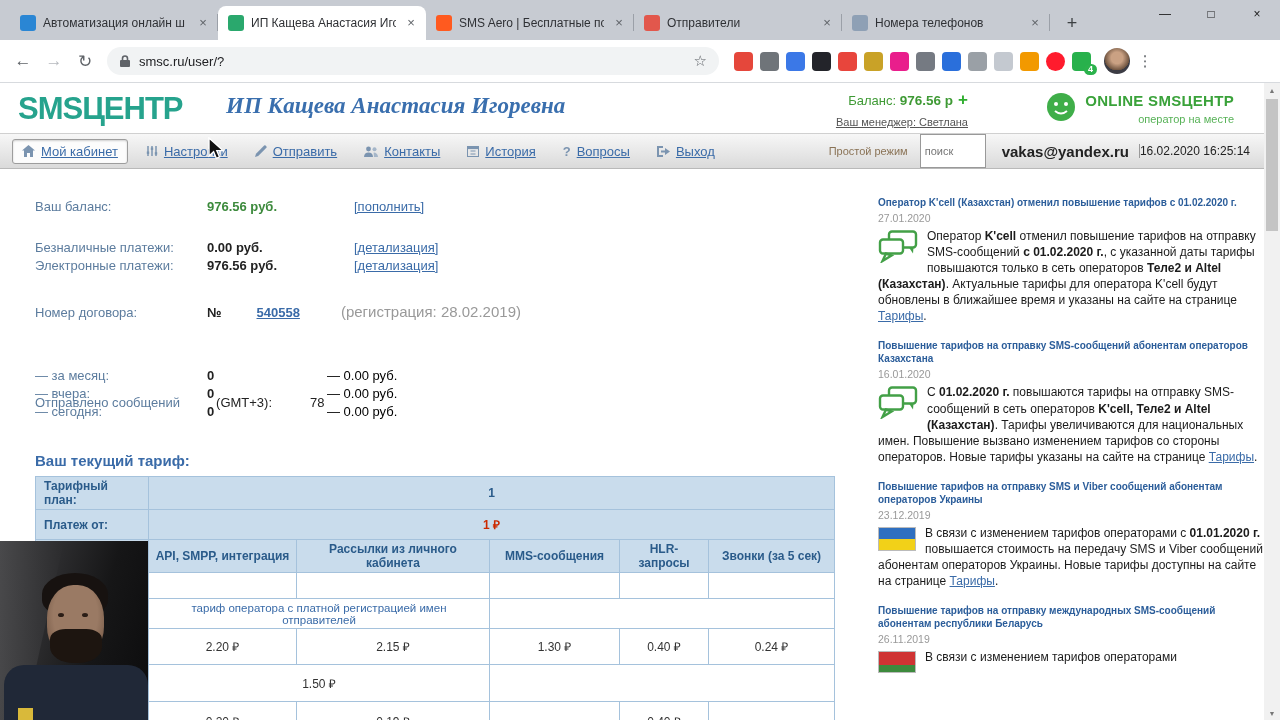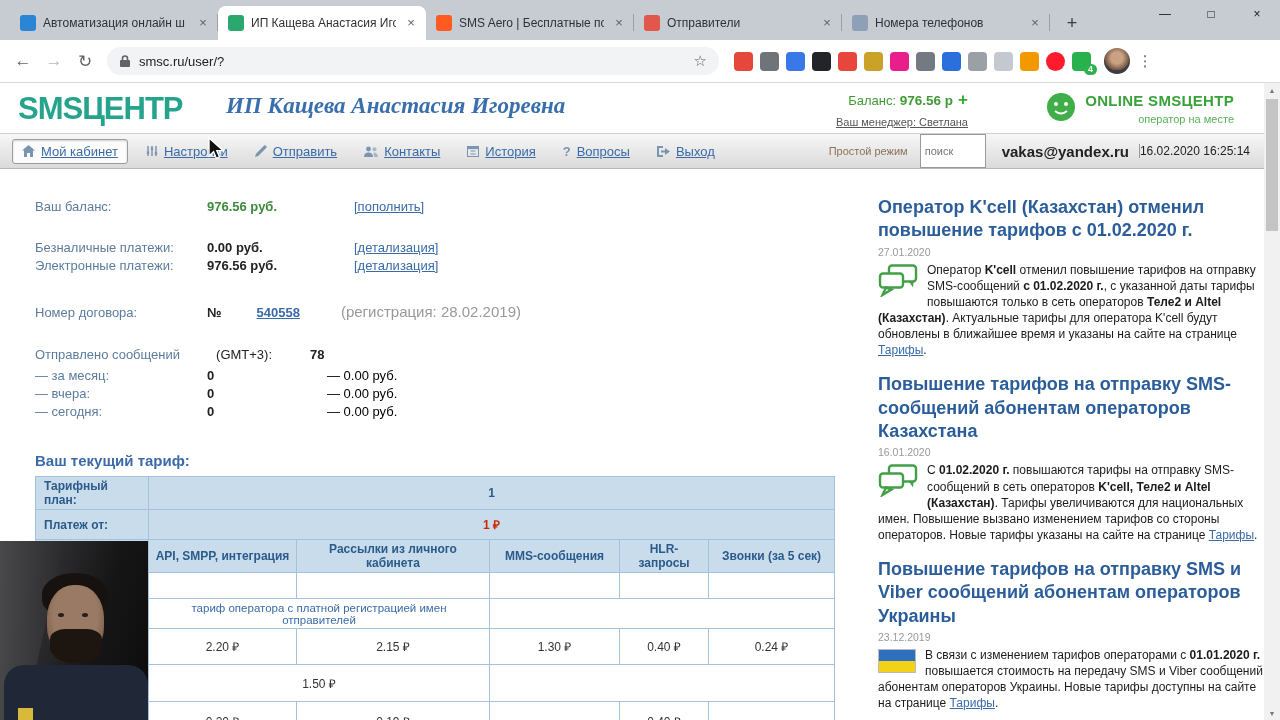--- a/index.html
+++ b/index.html
@@ -80,7 +80,7 @@
   
   .news { position:absolute; left:878px; top:196px; width:388px; }
   .news-item { margin-bottom:15px; }
-  .news-title { font-size:18px; font-weight:bold; color:#2b5d9a; line-height:1.3; }
+  .news-title { font-size:10px; font-weight:bold; color:#2b5d9a; line-height:1.3; }
   .news-date { font-size:10.5px; color:#999; margin:3px 0 4px; }
   .news-body { font-size:12px; color:#1b1b1b; line-height:1.34; }
   .news-icon { float:left; margin:2px 9px 2px 0; }

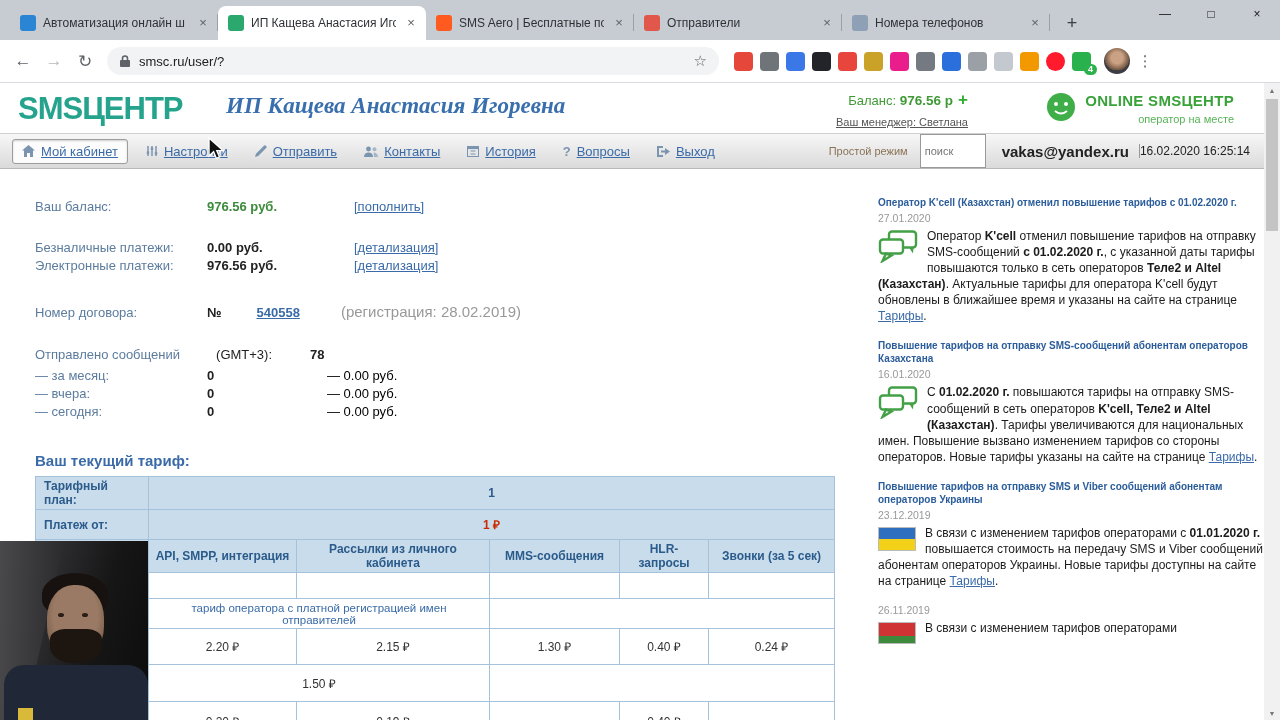--- a/index.html
+++ b/index.html
@@ -66,7 +66,7 @@
   .contract-no { font-weight:bold; color:#222; }
   .contract-link { font-weight:bold; color:#3a6ba8; text-decoration:underline; margin-left:4px; }
   .gmt { color:#222; margin-left:5px; }
-  .sent-val { font-weight:bold; color:#222; margin-left:7px; }
+  .sent-val { font-weight:normal; color:#222; margin-left:7px;margin-top:48px; }
 
   .tariff-heading { position:absolute; left:35px; top:452px; font-size:15px; font-weight:bold; color:#3a6ba8; }
 

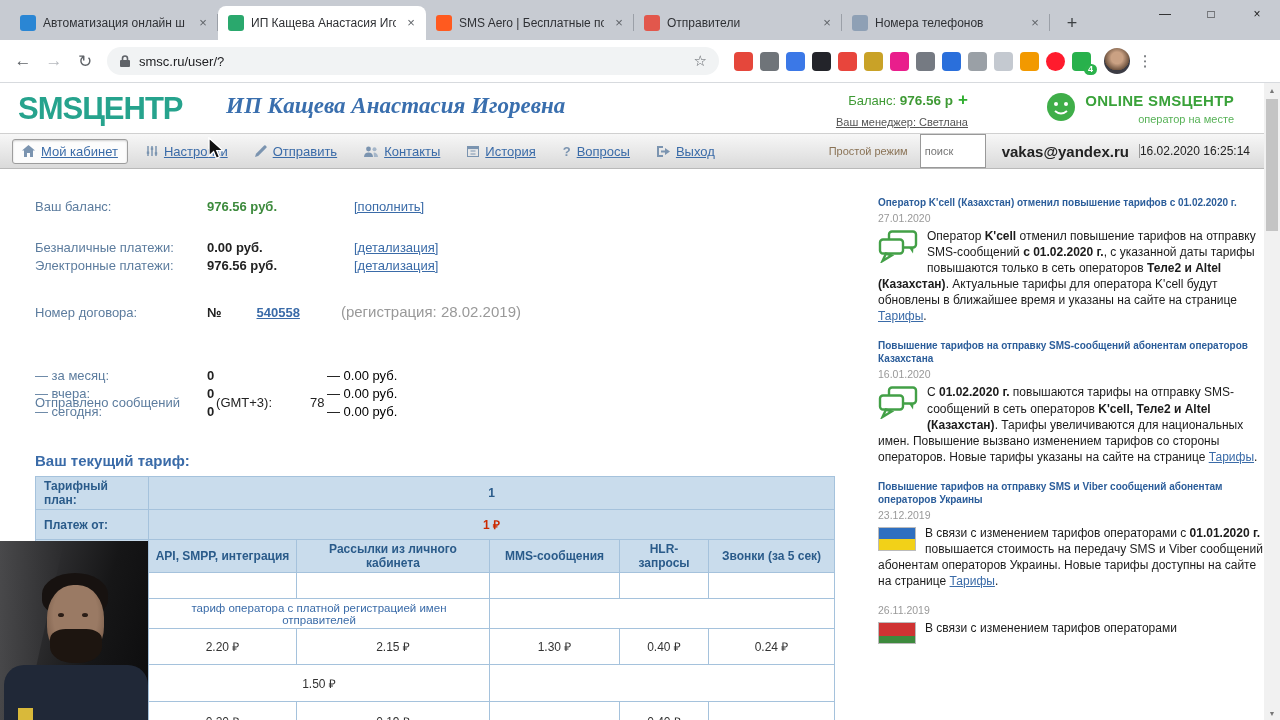--- a/index.html
+++ b/index.html
@@ -403,6 +403,7 @@
     </div>
   </div>
   <div class="news-item">
+    <div class="news-title">Повышение тарифов на отправку международных SMS-сообщений абонентам республики Беларусь</div>
     <div class="news-date">26.11.2019</div>
     <div class="news-body">
       <span class="news-icon flag-by"></span>

